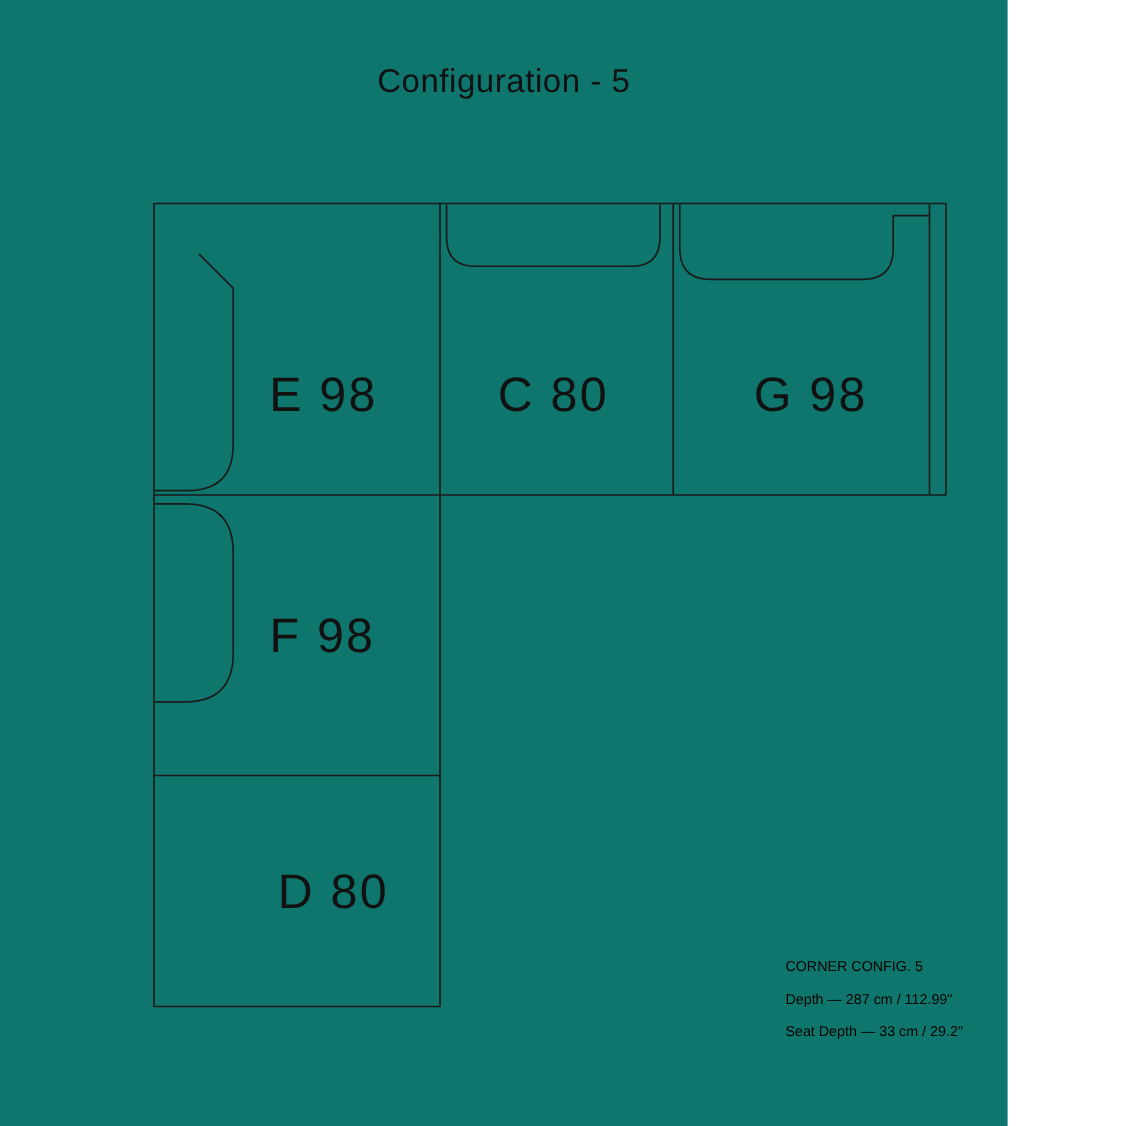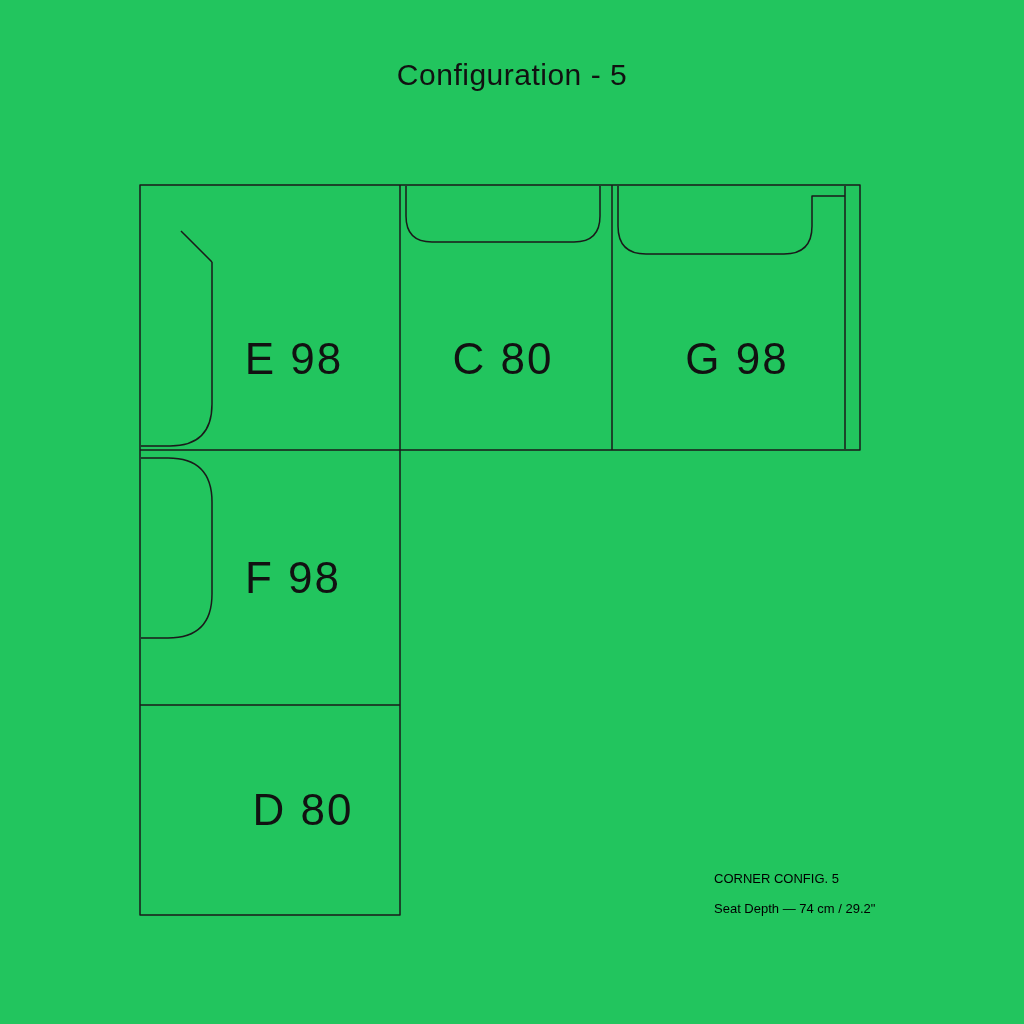--- a/index.html
+++ b/index.html
@@ -9,9 +9,9 @@
   }
   .canvas {
     position: relative;
-    width: 1024px;
+    width: 916px;
     height: 1024px;
-    background: #22c55e;
+    background: #0f766e;
     font-family: "Liberation Sans", sans-serif;
     overflow: hidden;
   }

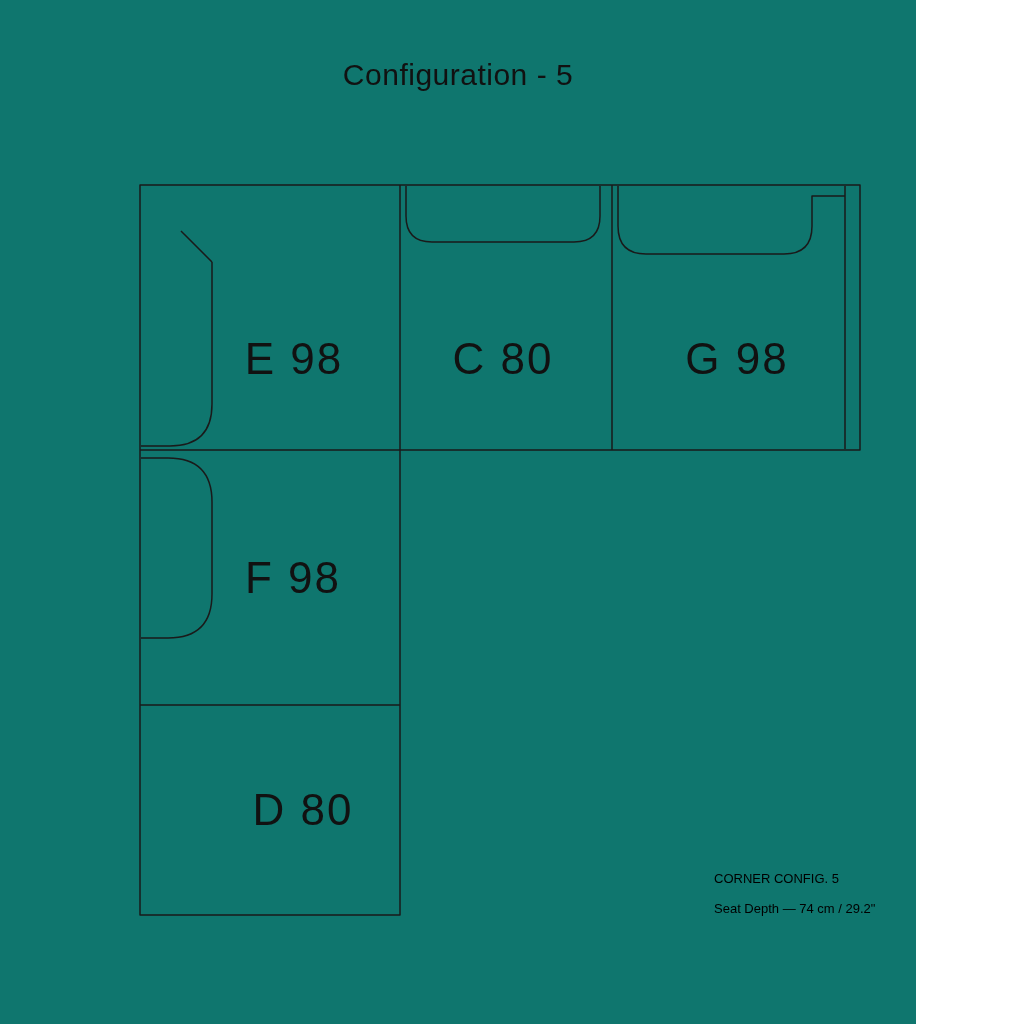--- a/index.html
+++ b/index.html
@@ -97,6 +97,7 @@
 
   <div class="specs">
     <div>CORNER CONFIG. 5</div>
+    <div>Depth — 287 cm / 112.99"</div>
     <div>Seat Depth — 74 cm / 29.2"</div>
   </div>
 

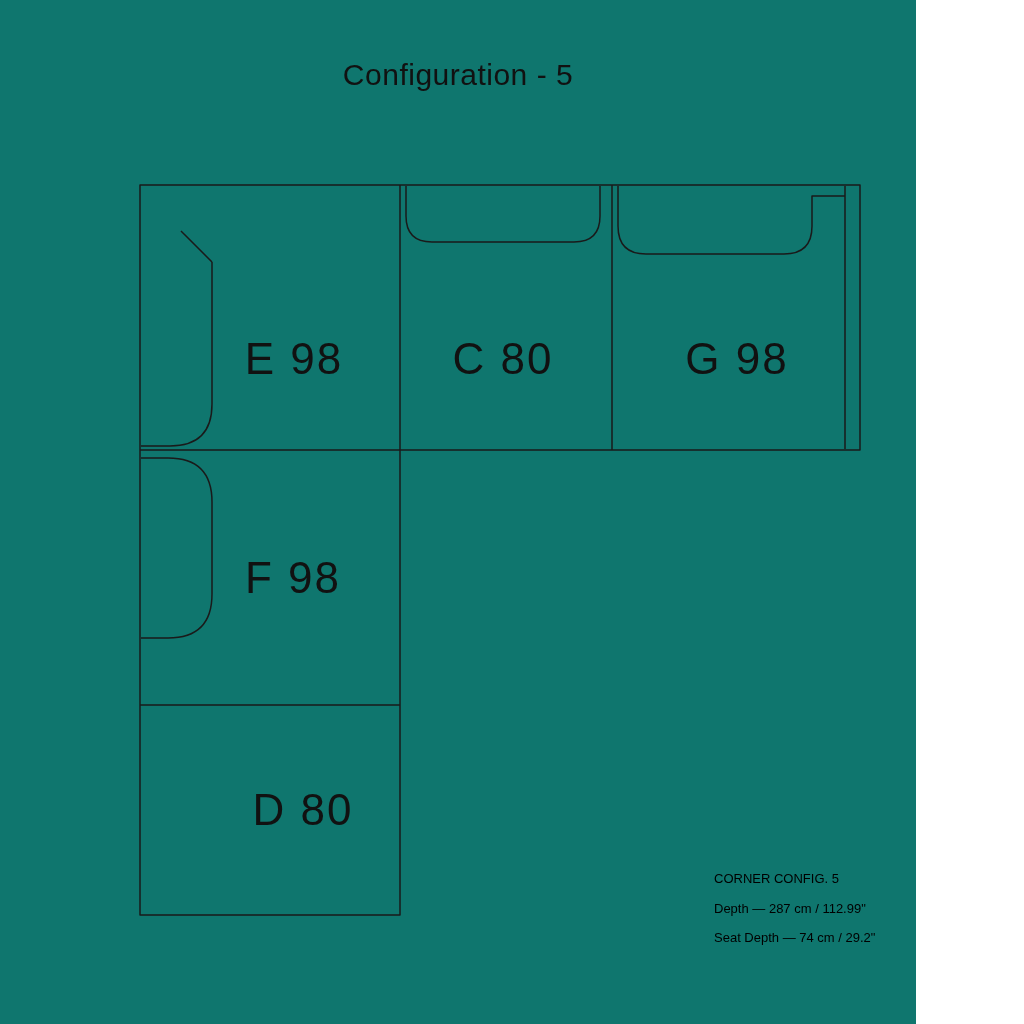--- a/index.html
+++ b/index.html
@@ -98,7 +98,7 @@
   <div class="specs">
     <div>CORNER CONFIG. 5</div>
     <div>Depth — 287 cm / 112.99"</div>
-    <div>Seat Depth — 74 cm / 29.2"</div>
+    <div>Seat Depth — 33 cm / 29.2"</div>
   </div>
 
 </div>

